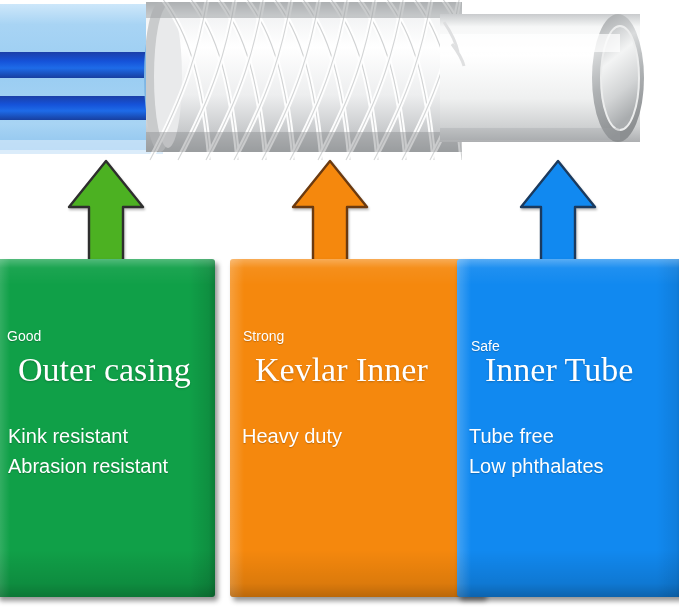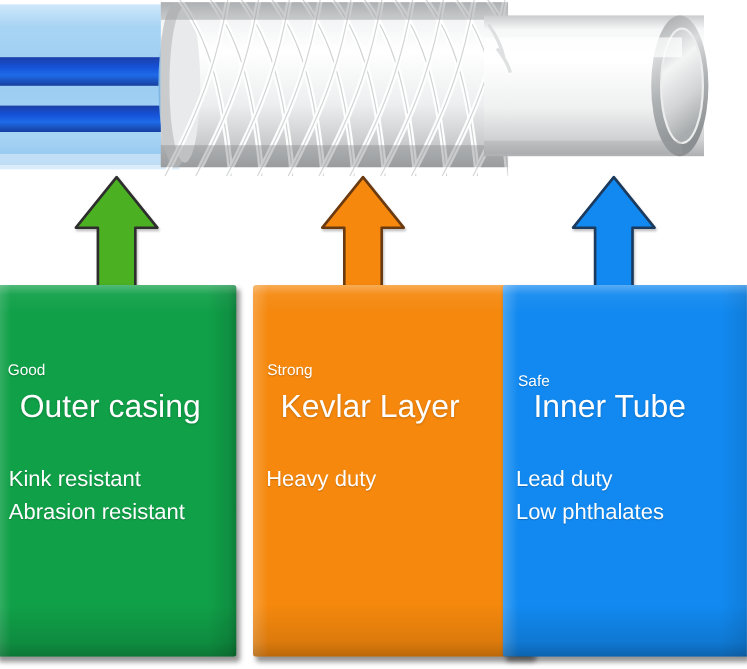--- a/index.html
+++ b/index.html
@@ -83,9 +83,10 @@
   }
   .t-title{
     position:absolute;left:24px;
-    font-size:29px;line-height:30px;font-weight:400;
+    font-size:34px;line-height:30px;font-weight:400;
     text-shadow:0 1px 2px rgba(0,0,0,0.22);
     white-space:nowrap;
+    font-family:Liberation Serif, serif;
   }
   .t-feature{
     position:absolute;left:12px;

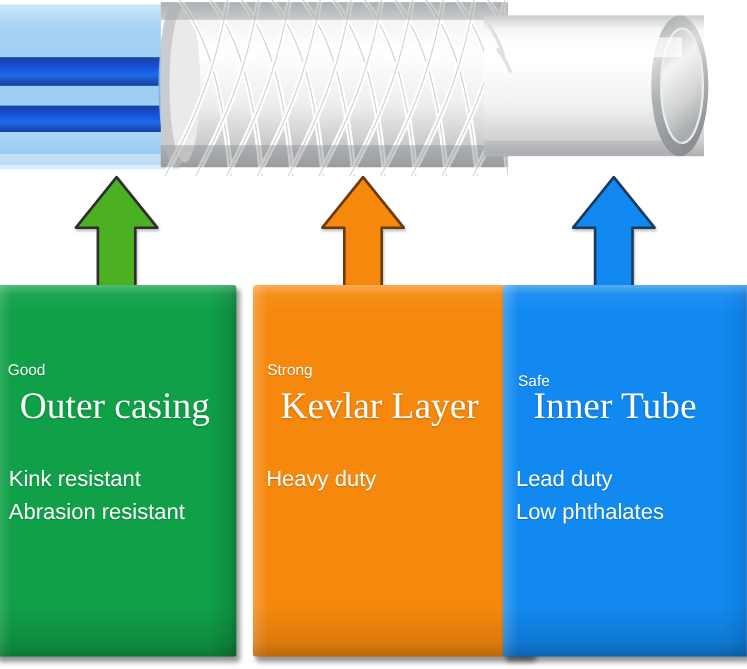--- a/index.html
+++ b/index.html
@@ -296,7 +296,7 @@
 <div class="panel" id="panel-kevlar">
   <div class="panel-text">
     <div class="t-qualifier">Strong</div>
-    <div class="t-title">Kevlar Layer</div>
+    <div class="t-title">Kevlar Inner</div>
     <div class="t-feature f1">Heavy duty</div>
   </div>
   <div class="sheen"></div>

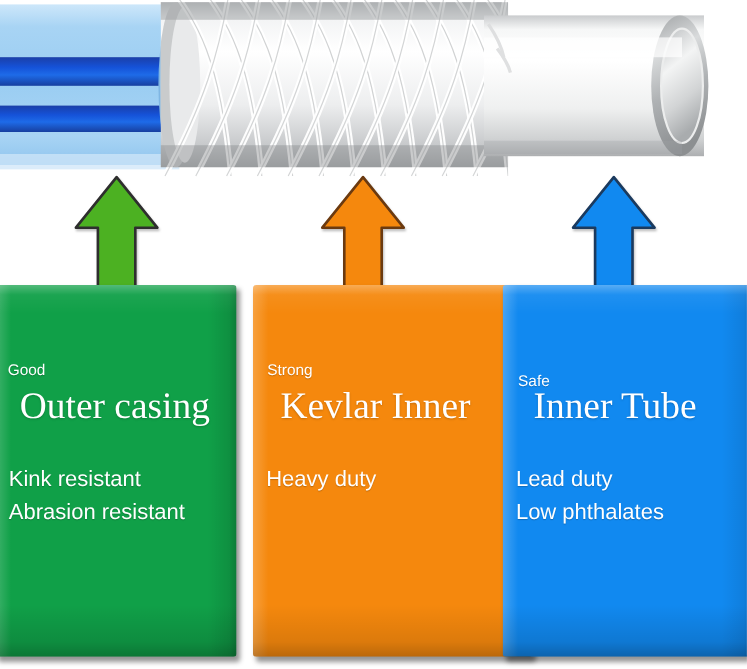--- a/index.html
+++ b/index.html
@@ -306,7 +306,7 @@
   <div class="panel-text">
     <div class="t-qualifier">Safe</div>
     <div class="t-title">Inner Tube</div>
-    <div class="t-feature f1">Lead duty</div>
+    <div class="t-feature f1">Tube free</div>
     <div class="t-feature f2">Low phthalates</div>
   </div>
   <div class="sheen"></div>

